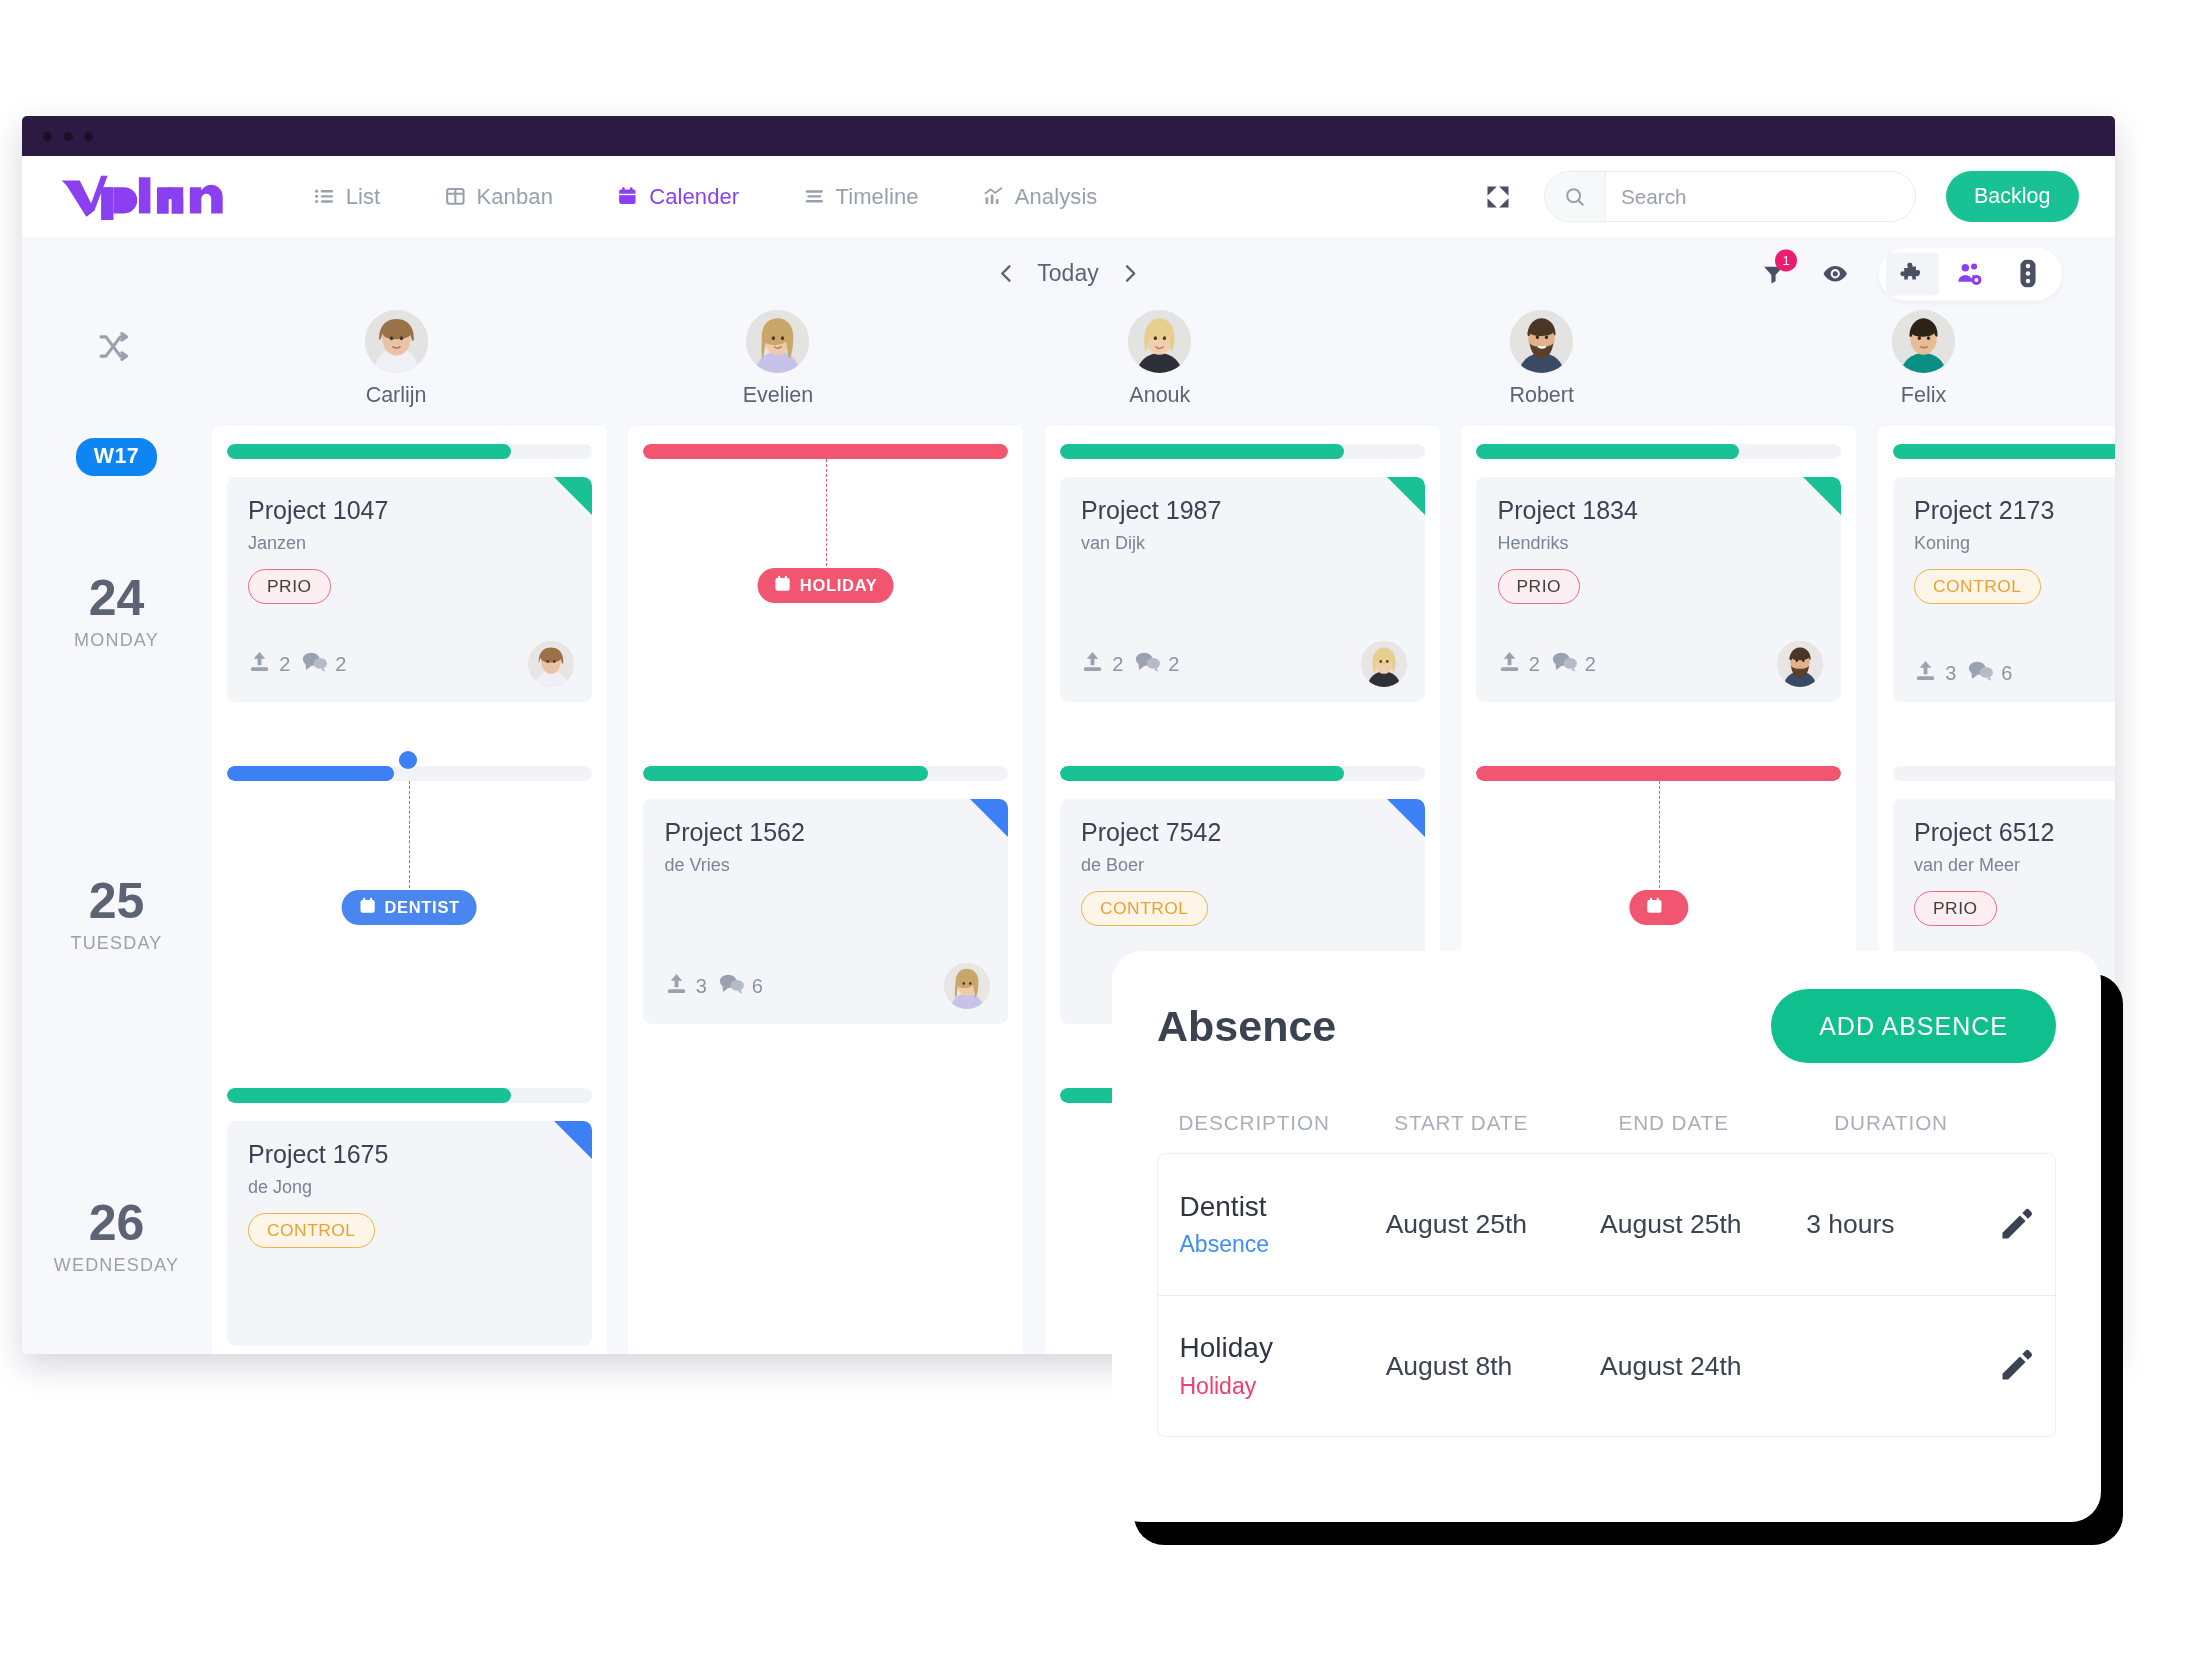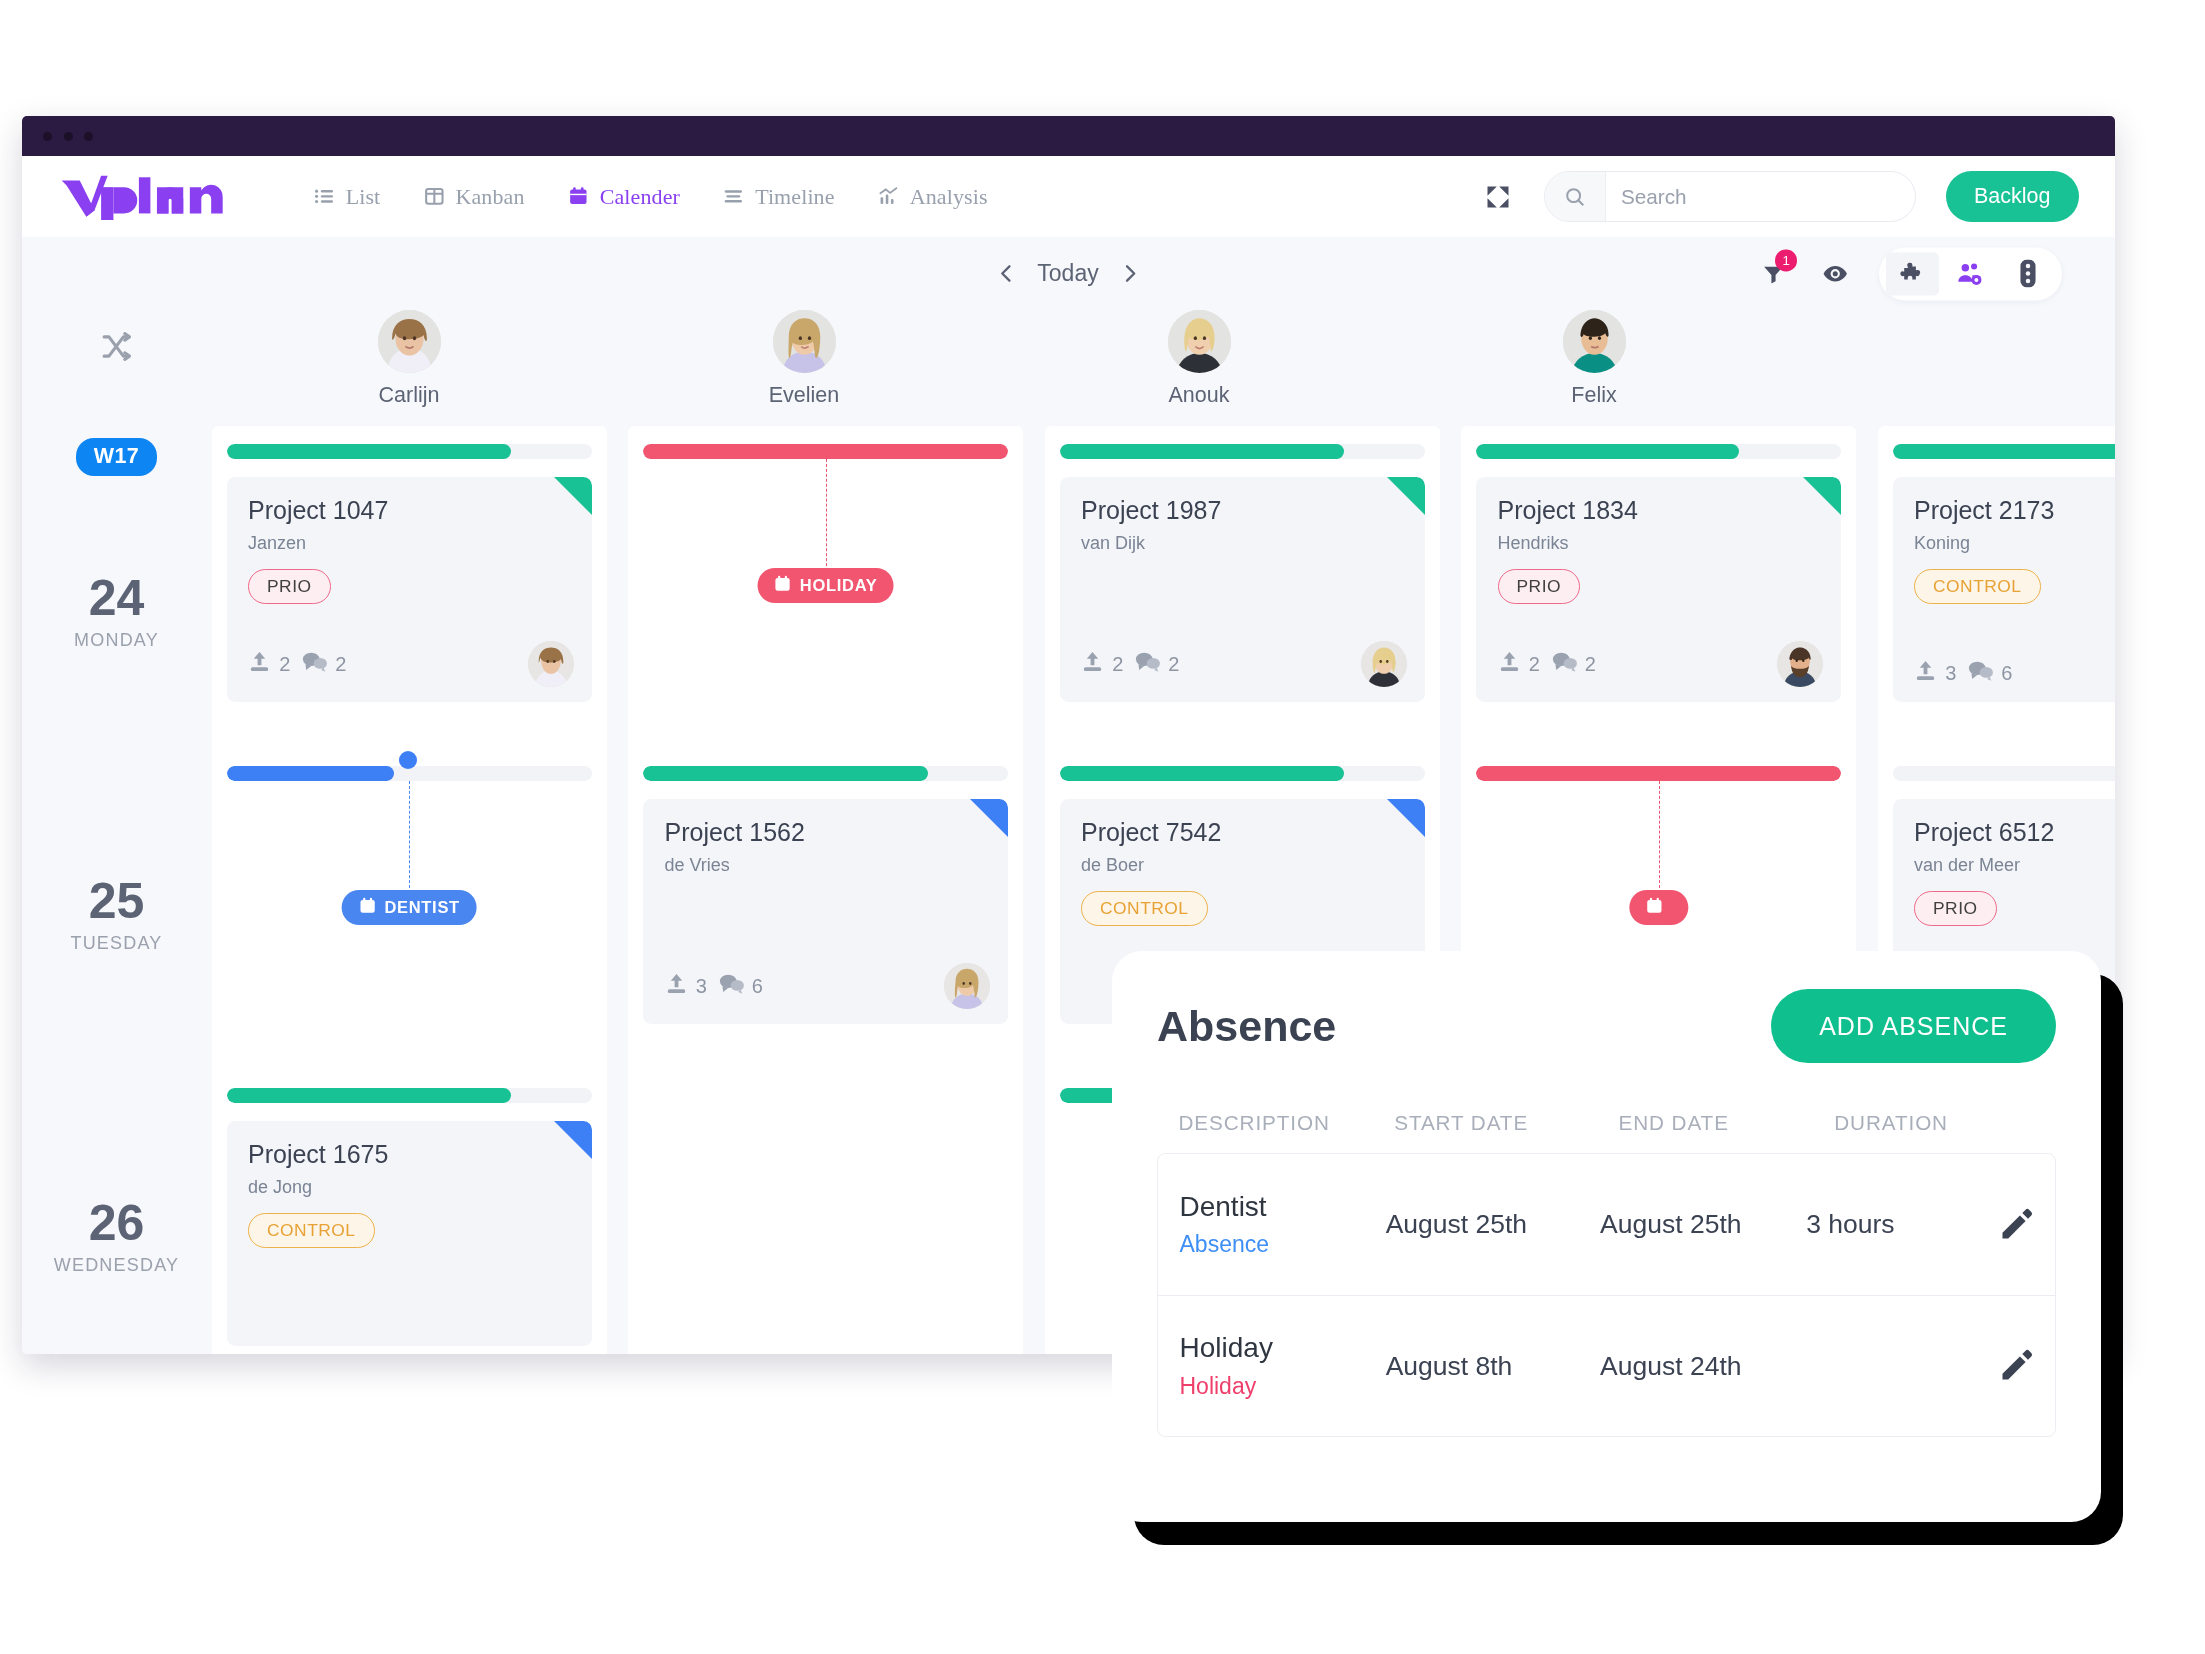--- a/index.html
+++ b/index.html
@@ -35,7 +35,7 @@
   .logo { display:flex; align-items:center; margin-right: 86px; }
   .logo svg { display:block; }
 
-  .navitems { display: flex; align-items: center; gap: 43px; font-family: Liberation Serif, serif; }
+  .navitems { display: flex; align-items: center; gap: 64px; }
   .navitem {
     display:flex; align-items:center; gap: 10.7px;
     font-size: 22px; color: #98a0ad; letter-spacing: 0.1px;

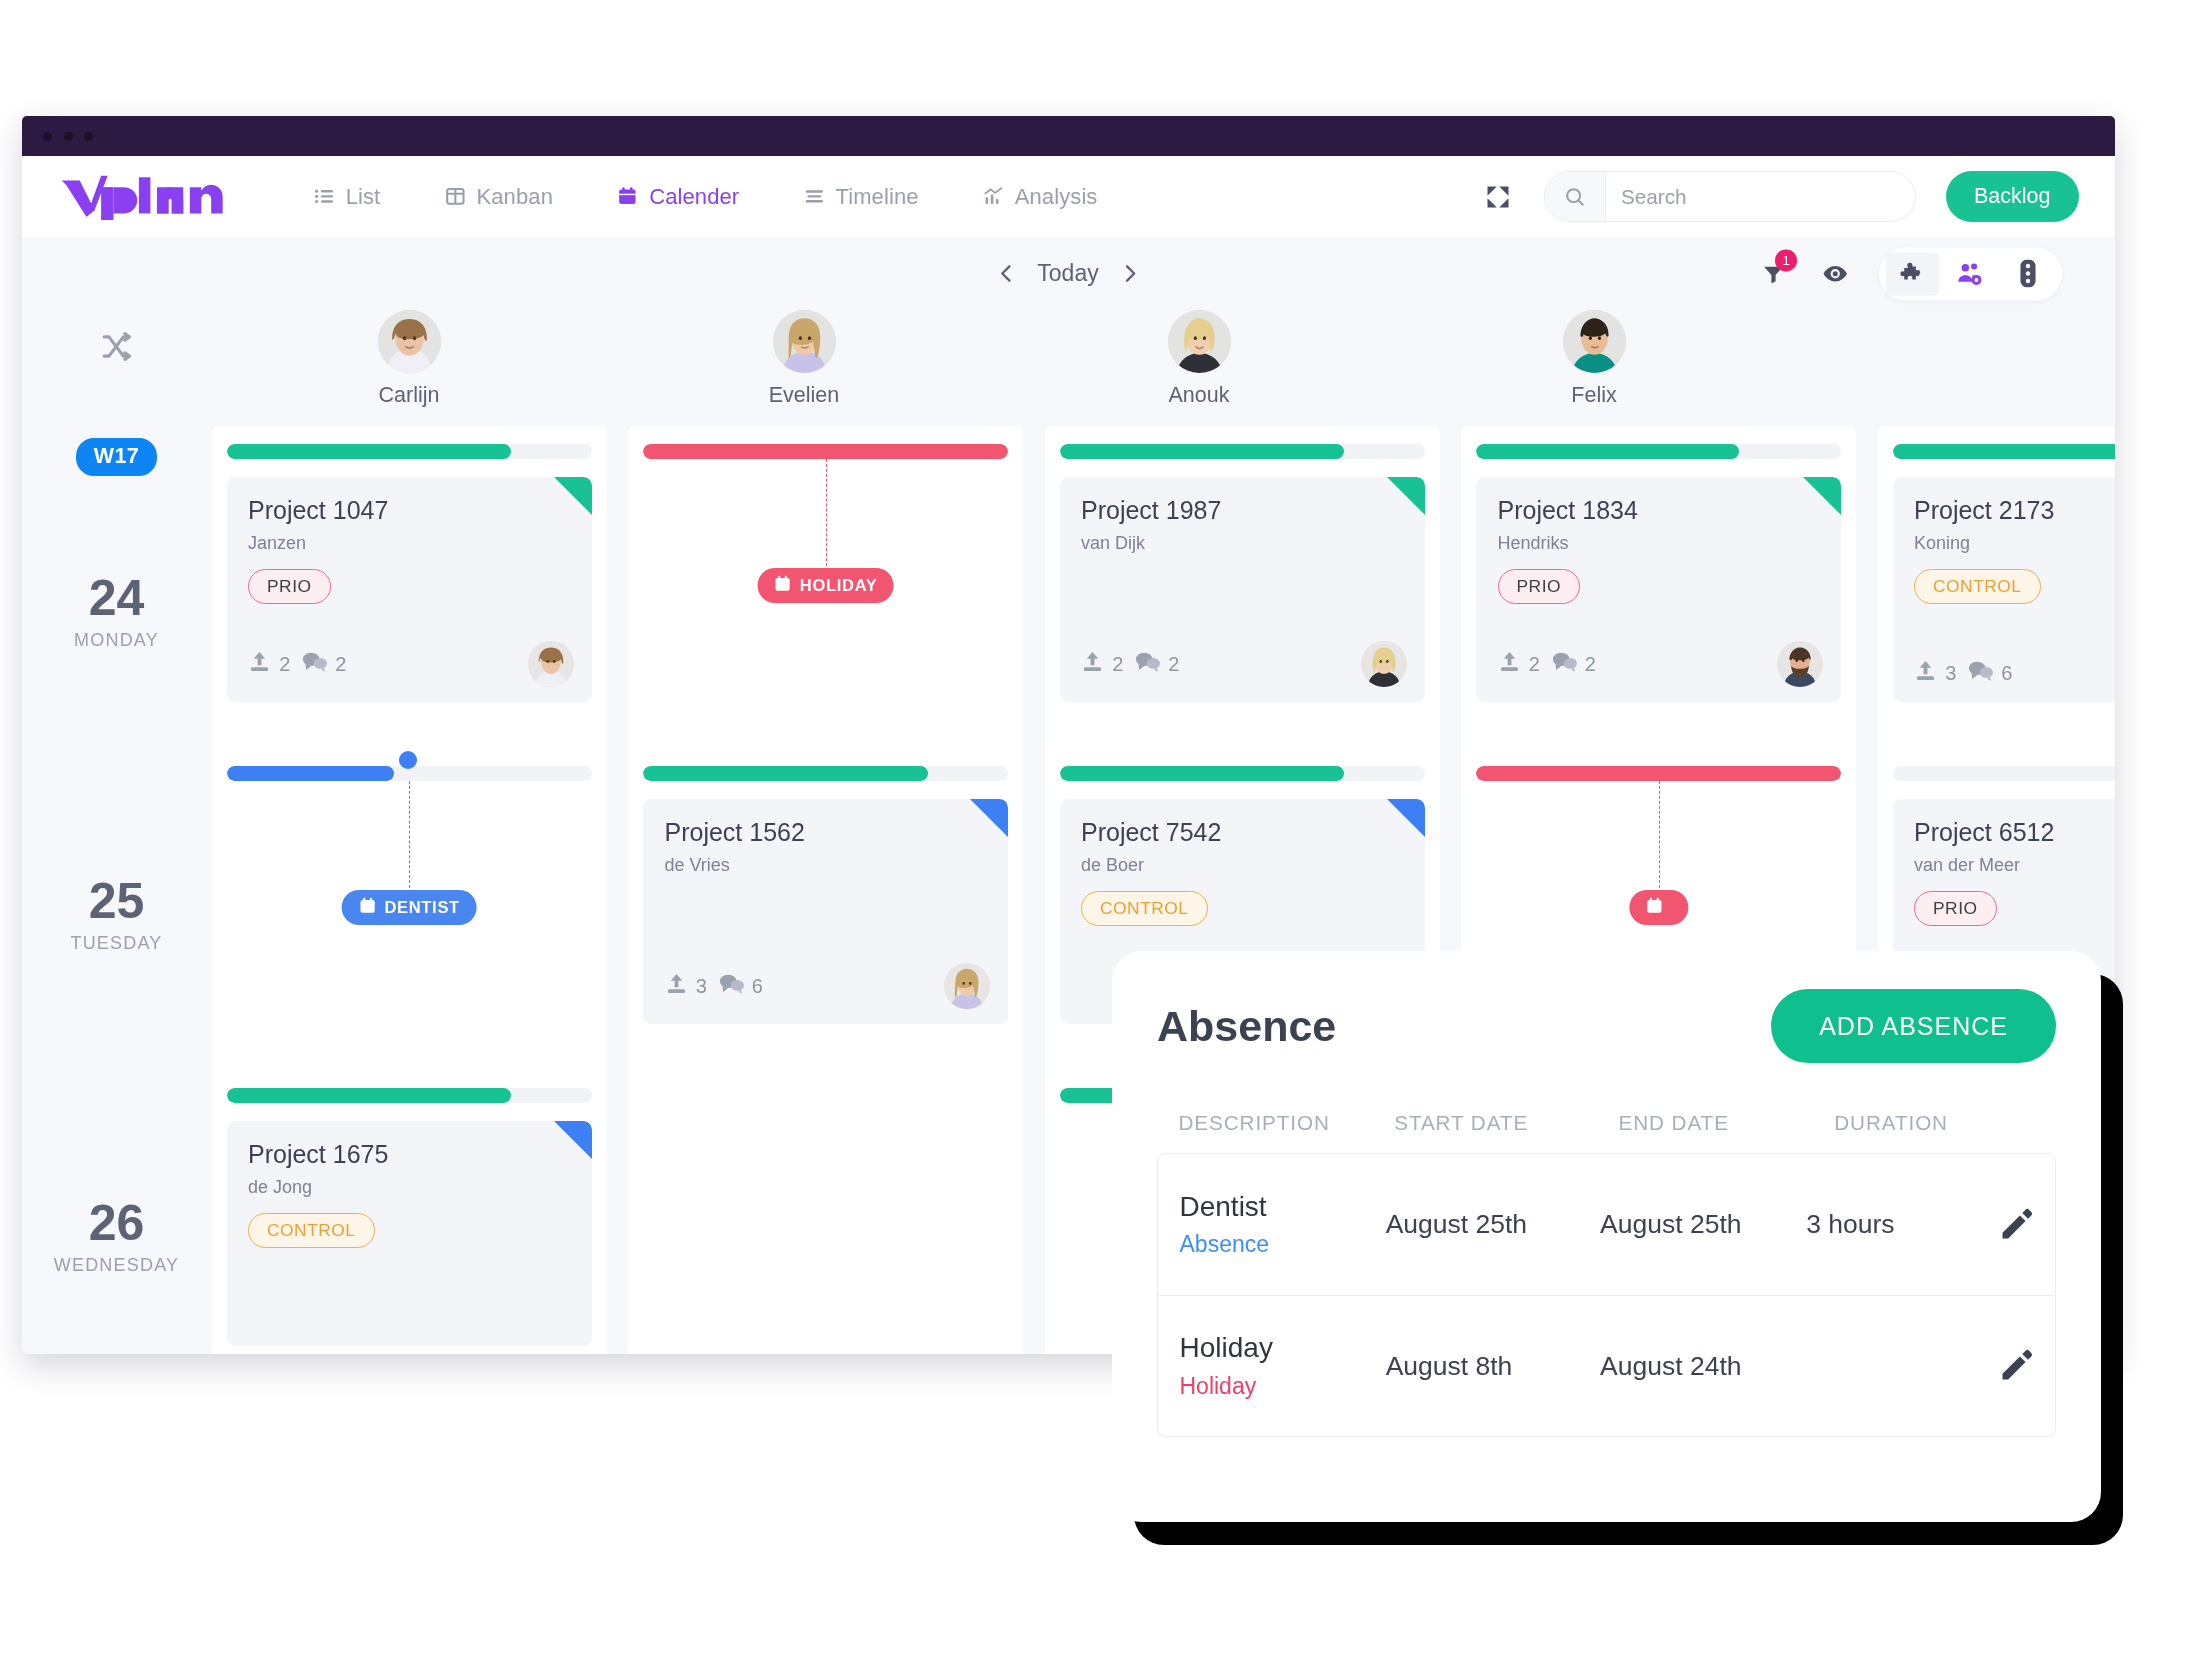--- a/index.html
+++ b/index.html
@@ -433,6 +433,21 @@
               </svg>
           </div>
           <div class="resname">Anouk</div>
+        </div>
+        <div class="rescol">
+          <div class="avatar">
+            <svg viewBox="0 0 76 76">
+                <rect width="76" height="76" fill="#e3e3e1"></rect>
+                <ellipse cx="38" cy="74" rx="26" ry="22" fill="#3b4a63"></ellipse>
+                <ellipse cx="38" cy="34" rx="16" ry="20" fill="#e2b08a"></ellipse>
+                <path d="M21 28c2-13 10-18 17-18s16 5 17 18c0 4-2 3-3-1-3 5-25 6-27 1-1 4-4 5-4 0z" fill="#4a3526"></path>
+                <path d="M24 40c1 12 7 18 14 18s13-6 14-18c-4 6-24 6-28 0z" fill="#5a3f2b"></path>
+                <ellipse cx="33" cy="33" rx="1.9" ry="2.2" fill="#33261a"></ellipse>
+                <ellipse cx="44" cy="33" rx="1.9" ry="2.2" fill="#33261a"></ellipse>
+                <path d="M34 44q4 3 9 0" stroke="#fff" stroke-width="2.6" fill="none"></path>
+              </svg>
+          </div>
+          <div class="resname">Robert</div>
         </div>
         <div class="rescol">
           <div class="avatar">

